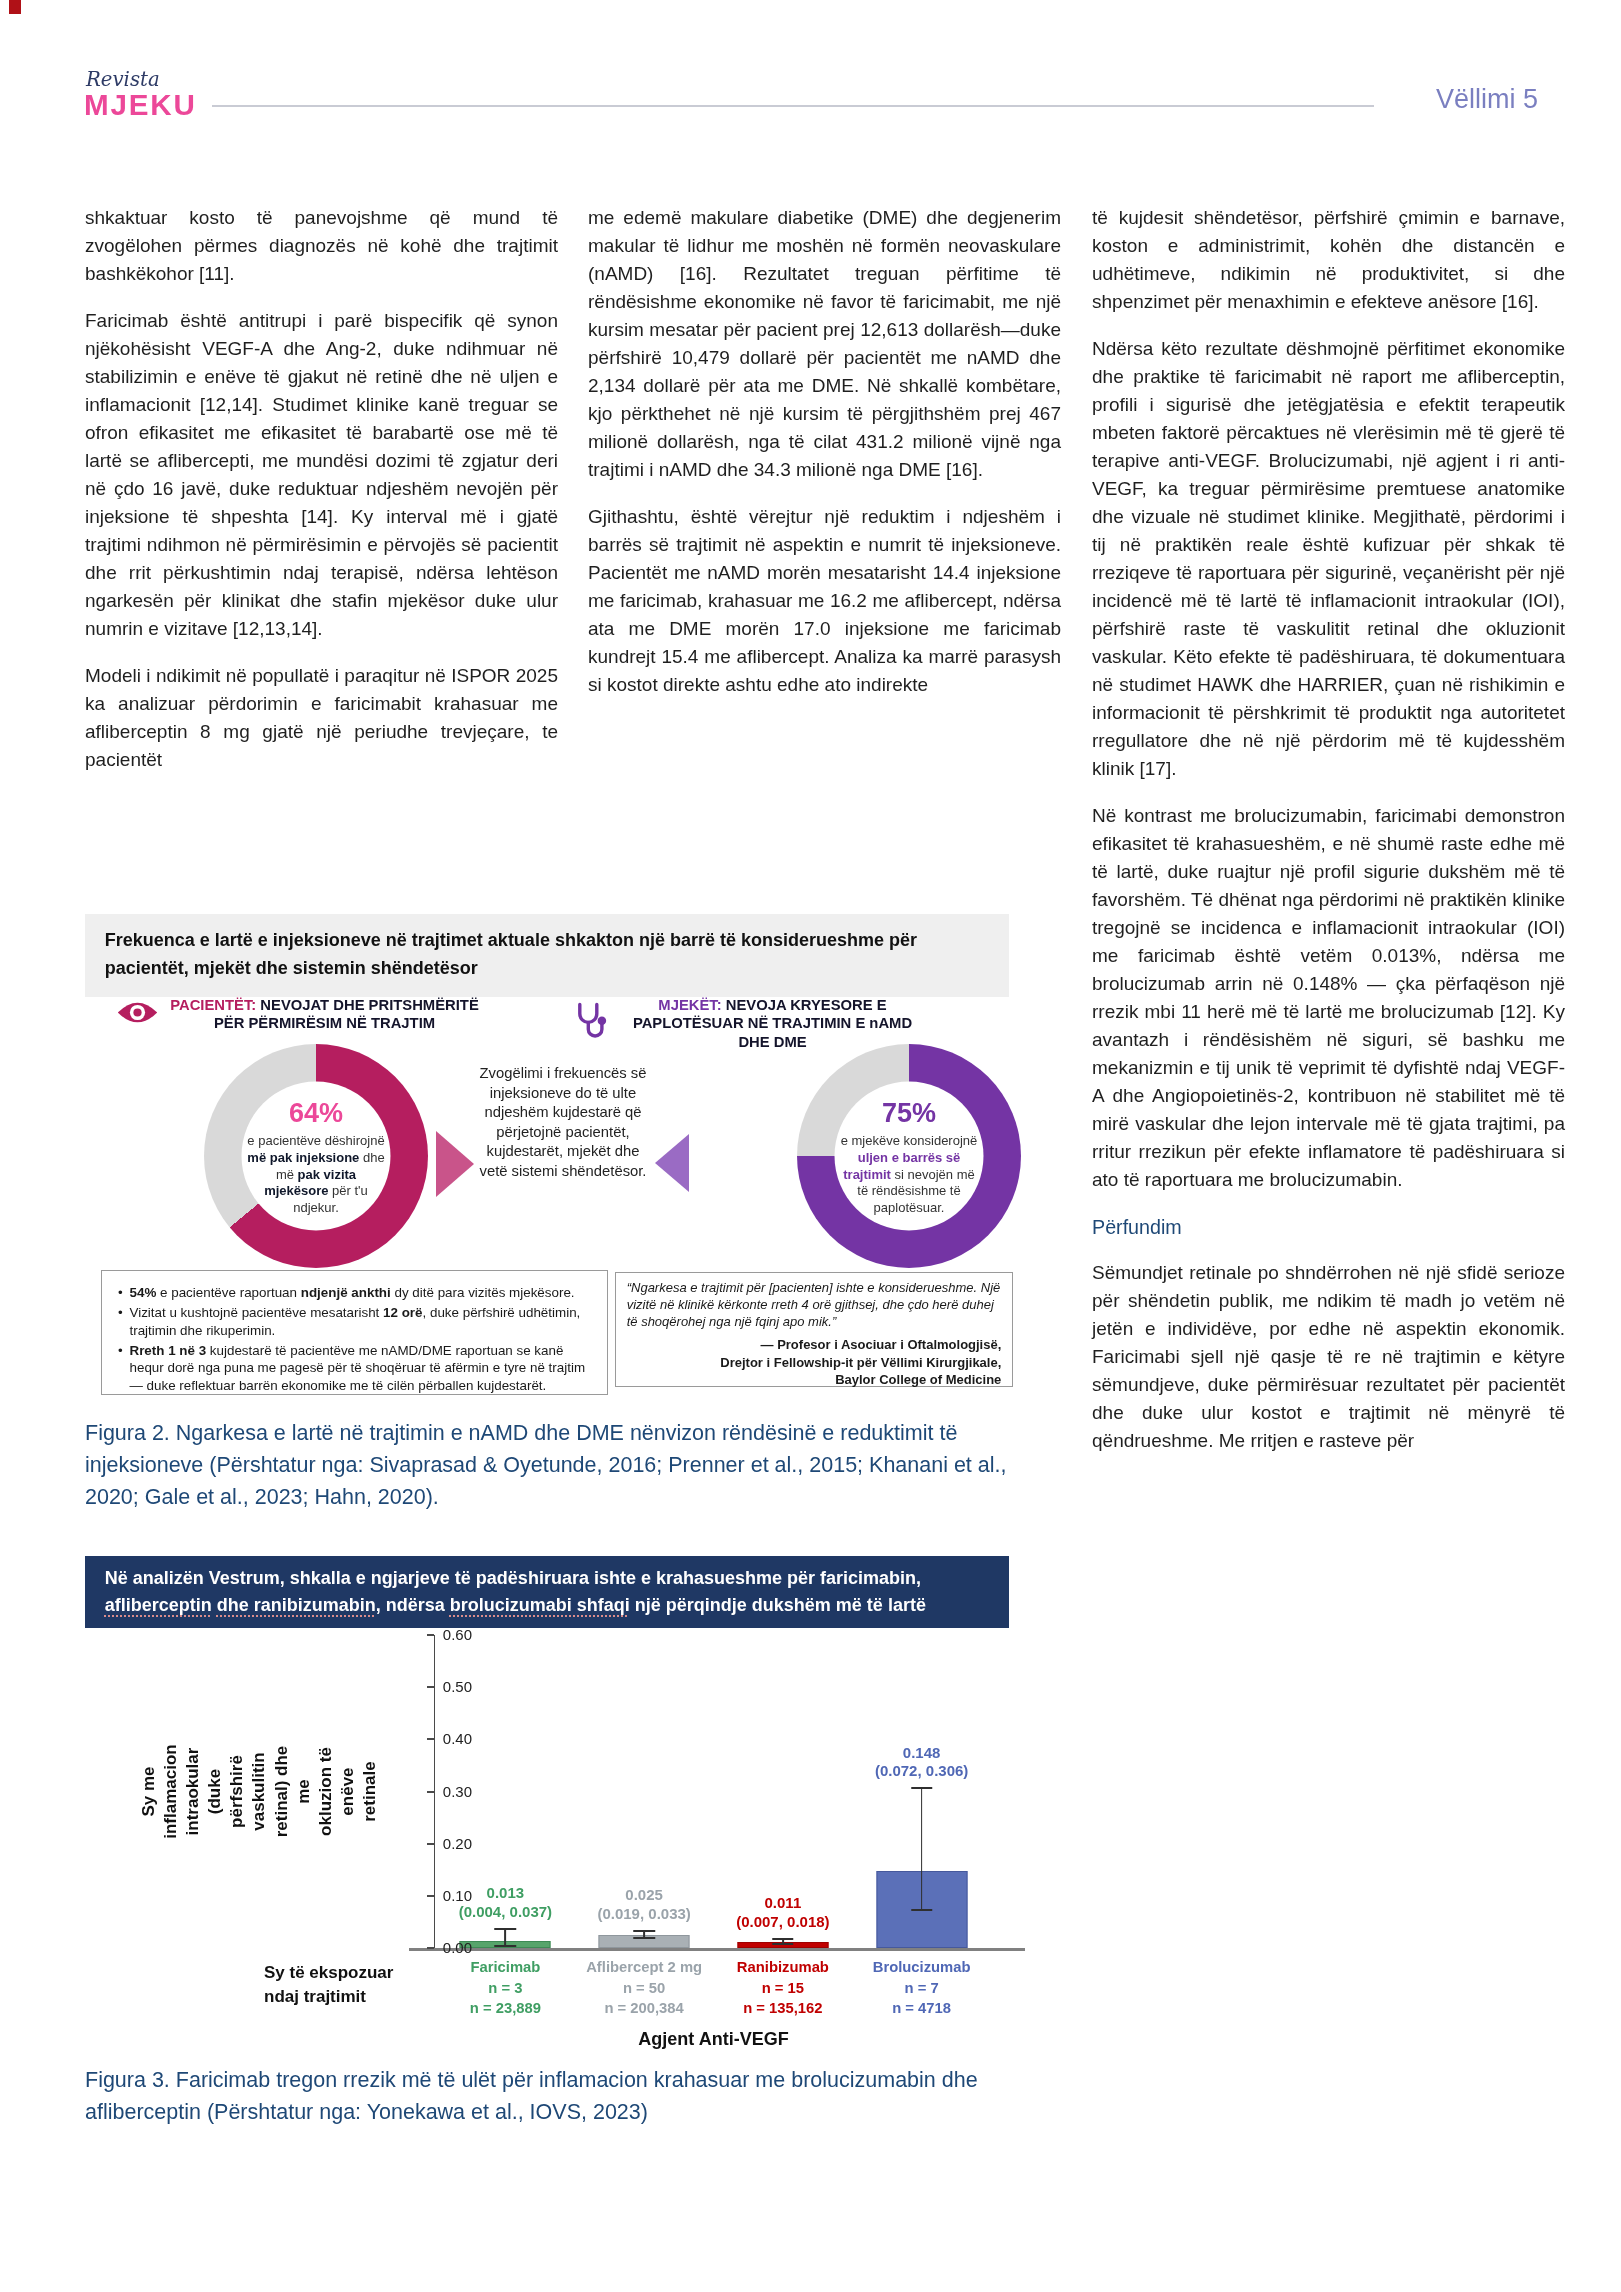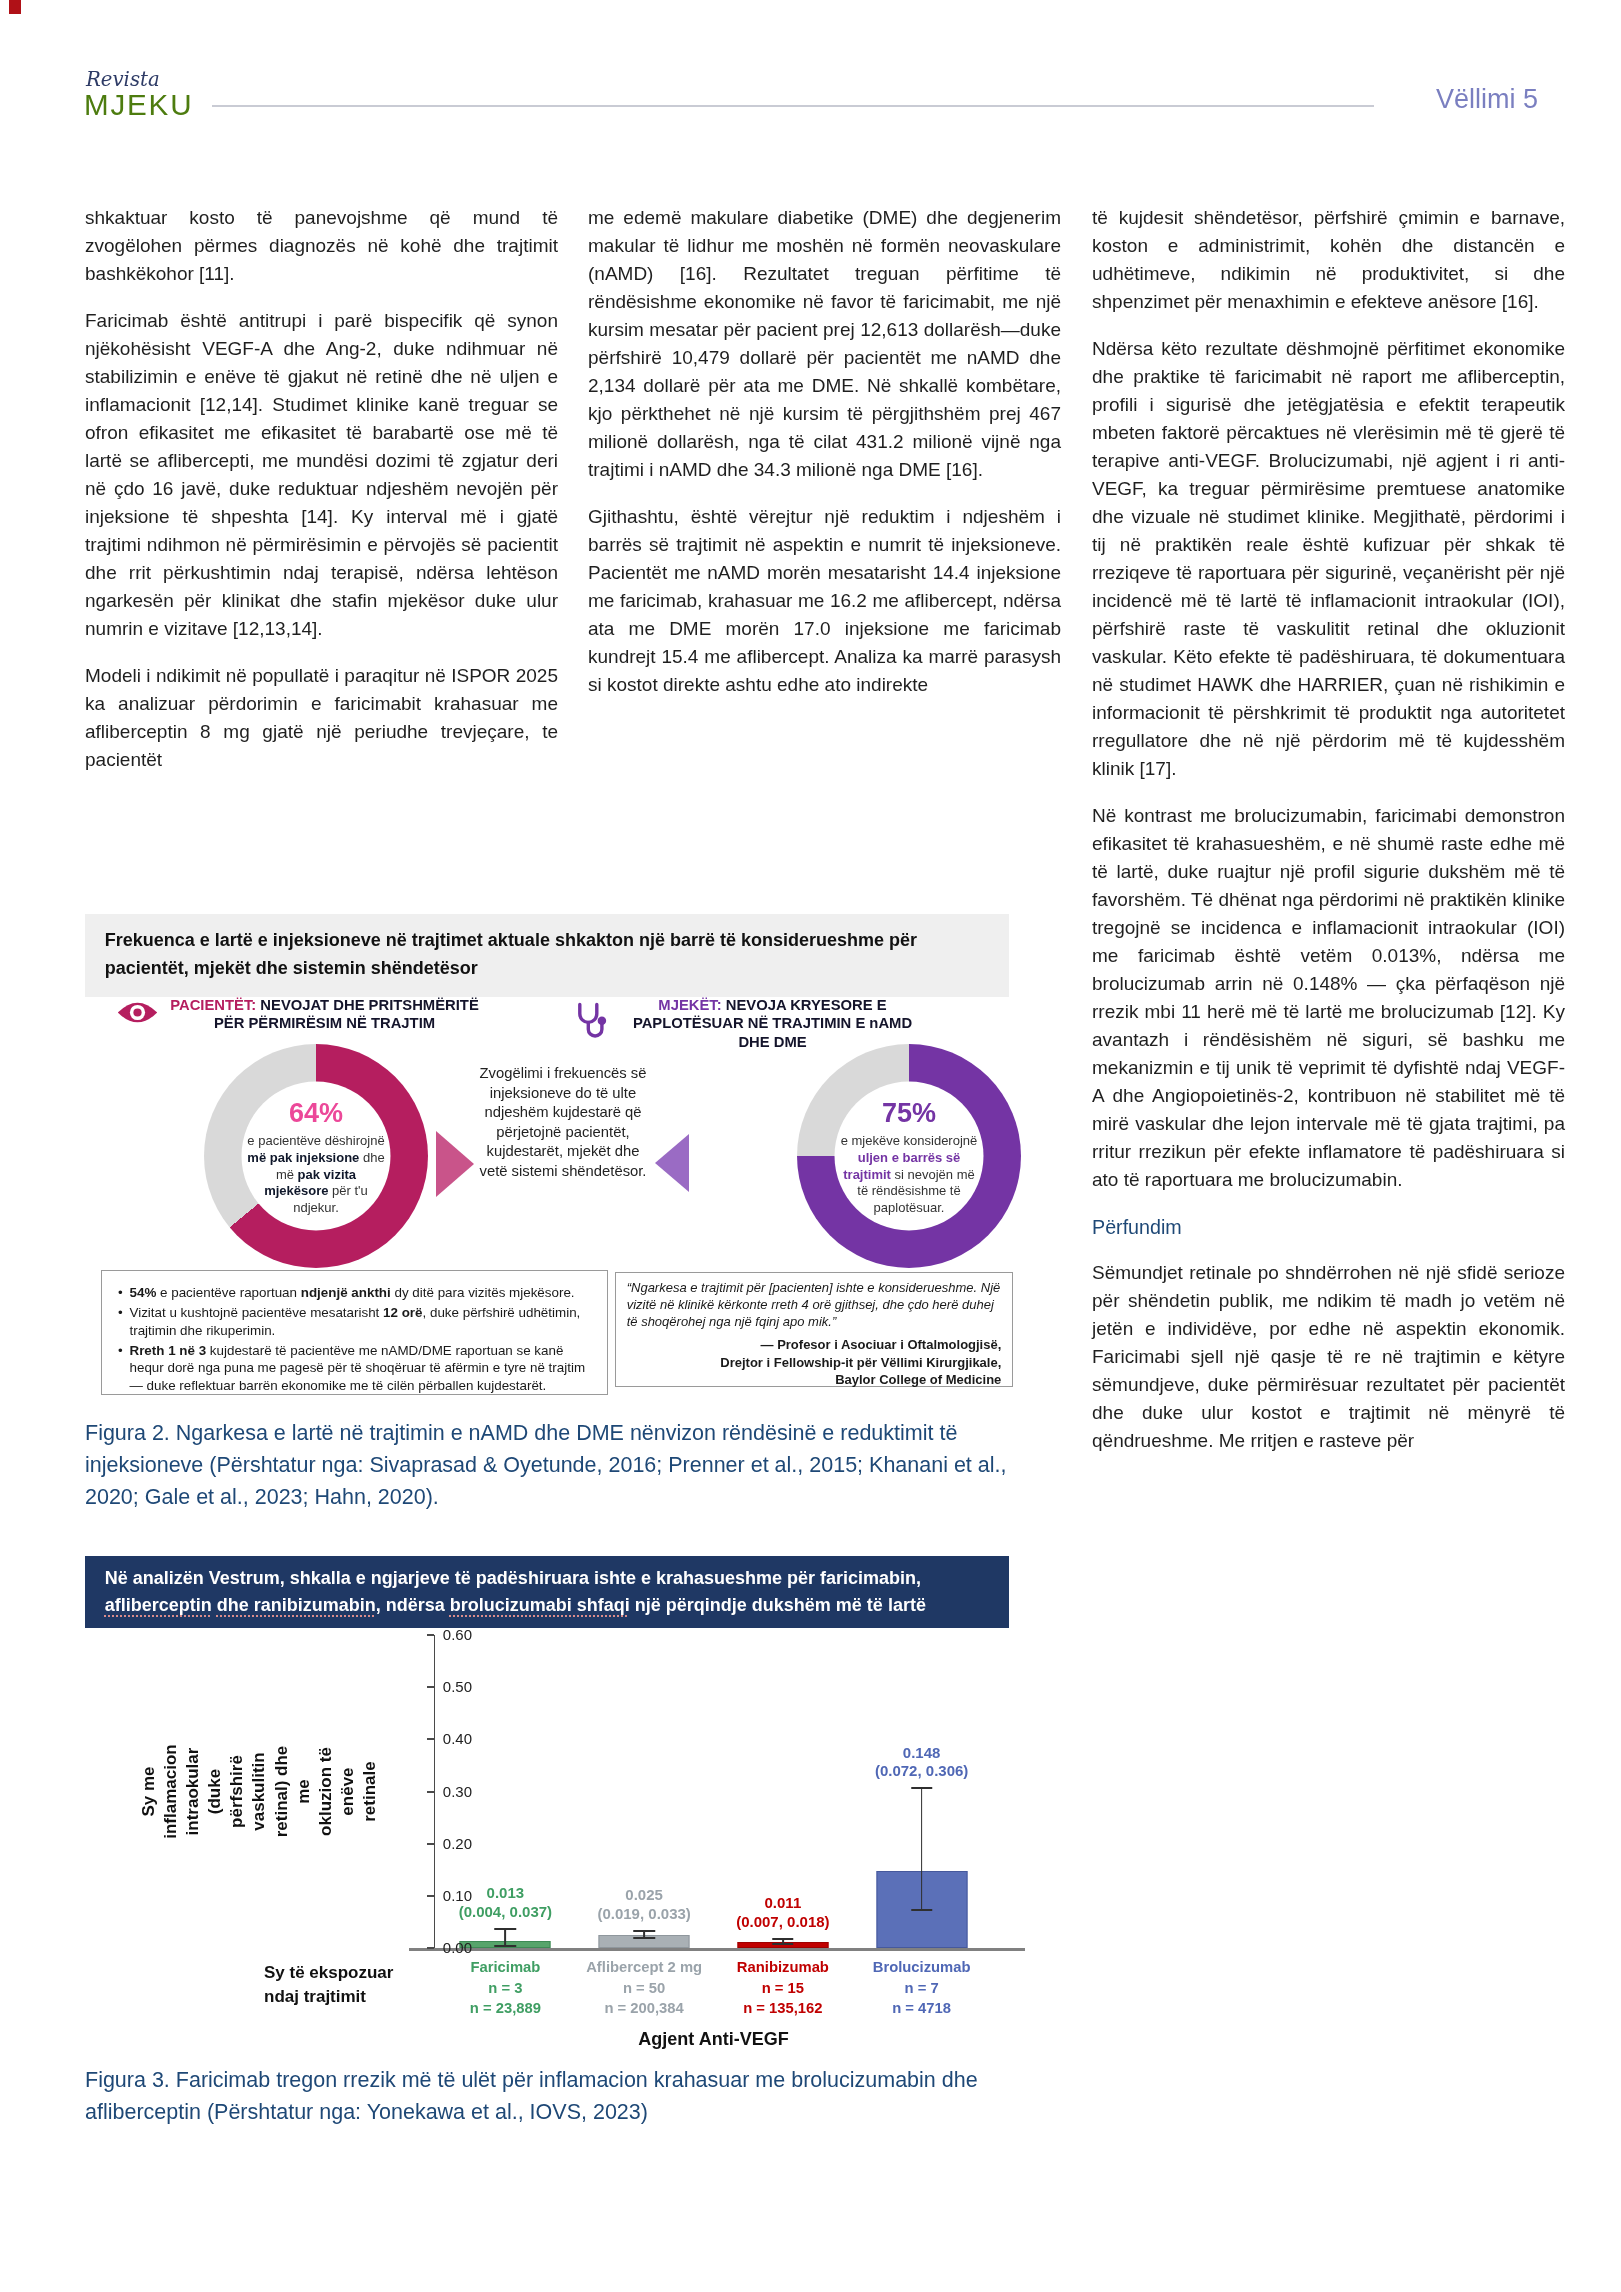--- a/index.html
+++ b/index.html
@@ -11,7 +11,7 @@
   .corner-mark{left:9px;top:0;width:11.6px;height:14.3px;background:#b01117;}
   .logo-revista{left:86px;top:68px;font-family:"DejaVu Serif",serif;font-style:italic;
                 font-size:19.7px;color:#2e3b66;}
-  .logo-mjeku{left:84px;top:88px;font-weight:400;font-size:29.6px;letter-spacing:1.8px;color:#4d7c0f;}
+  .logo-mjeku{left:84px;top:88px;font-weight:700;font-size:29.6px;letter-spacing:1.8px;color:#ec4899;}
   .header-rule{left:212px;top:105px;width:1162px;height:1.8px;background:#c9cbd4;}
   .volume{left:1386px;top:84px;width:152px;font-size:27px;color:#7a7fc0;text-align:right;}
 

